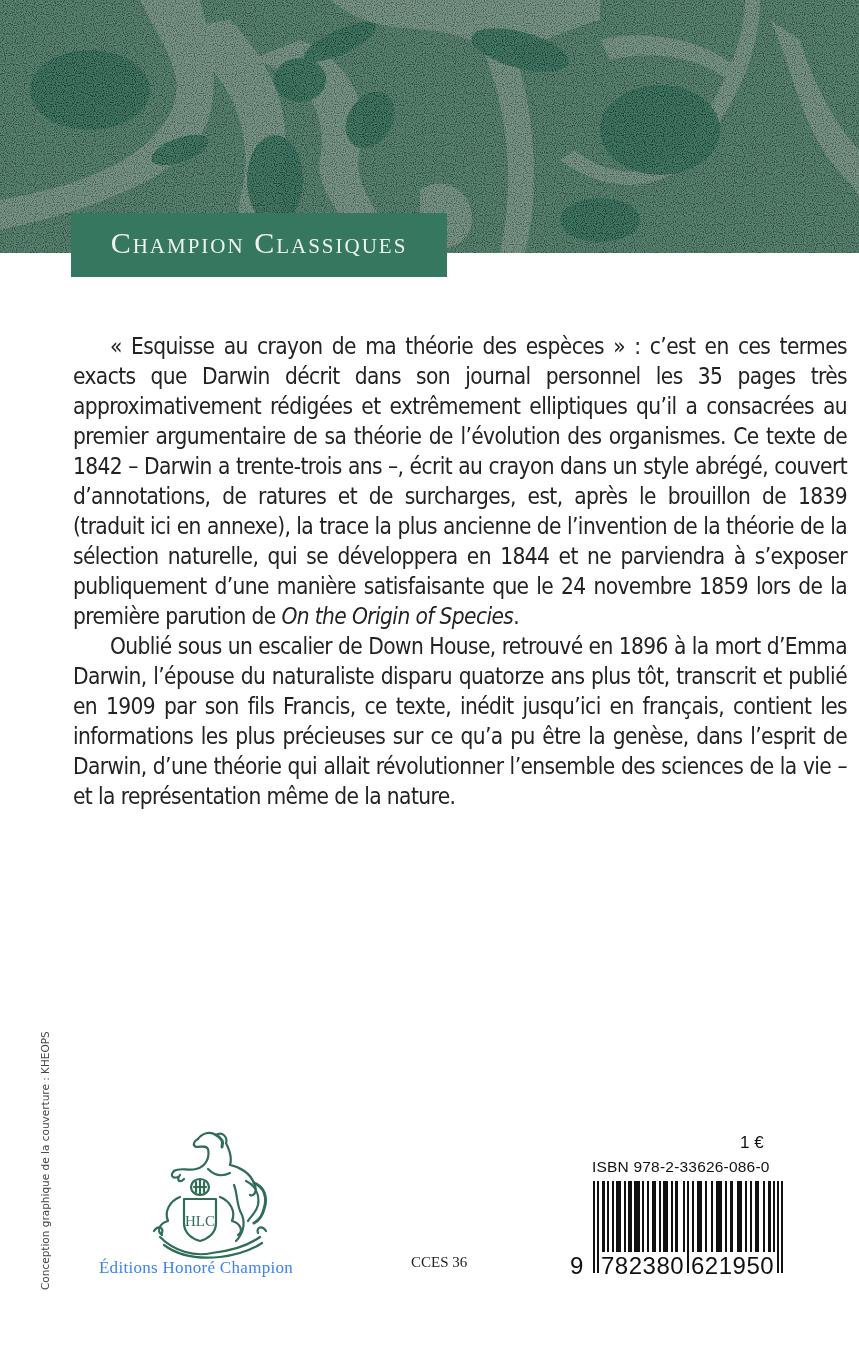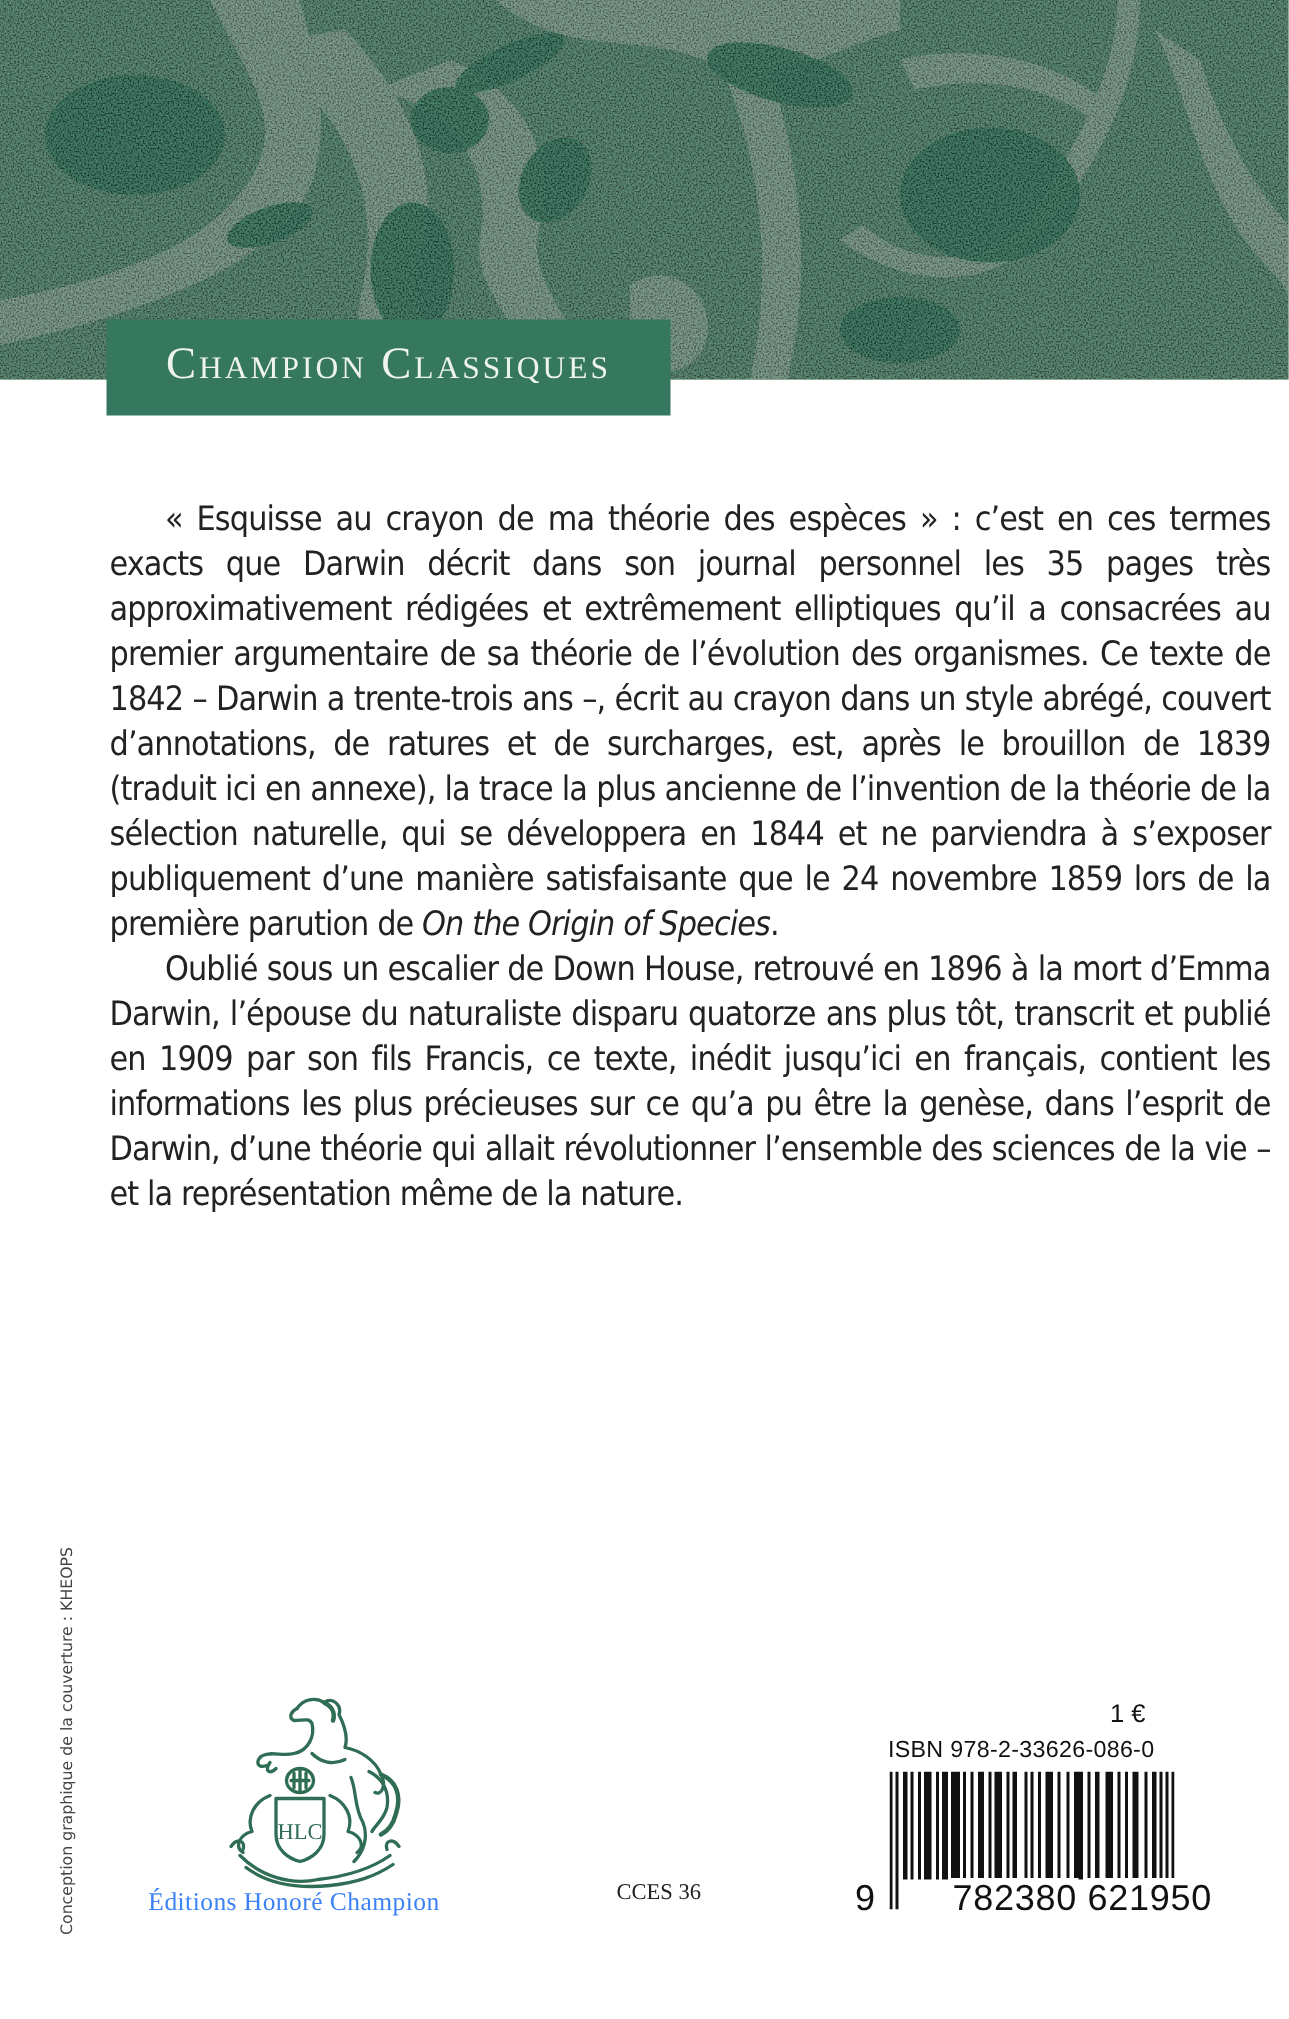--- a/index.html
+++ b/index.html
@@ -56,7 +56,7 @@
     }
     .bc-digits {
       position:absolute; font-family:"Liberation Sans", sans-serif; font-size:24px;
-      color:#111; background:#fff; top:1252px; padding:0 1px; letter-spacing:0.5px;margin-left:34px;
+      color:#111; background:#fff; top:1252px; padding:0 1px; letter-spacing:0.5px;
     }
   </style>
 </head>

